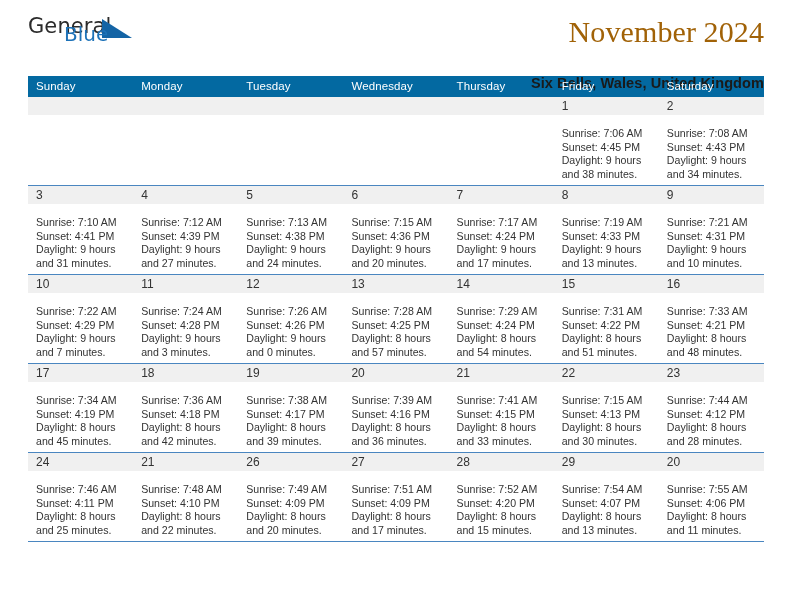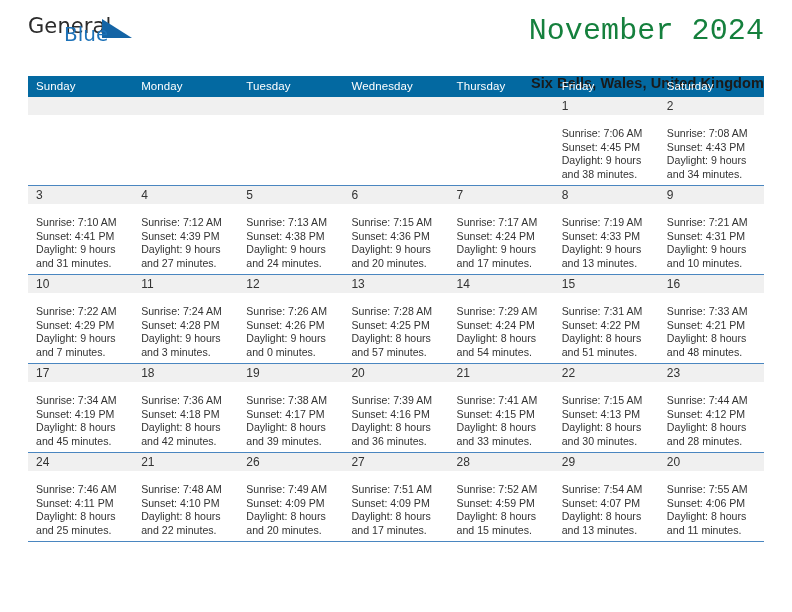--- a/index.html
+++ b/index.html
@@ -72,10 +72,10 @@
   .cal-title {
     font-size: 30px;
     font-weight: normal;
-    color: #15803d;
+    color: #a16207;
     letter-spacing: 0.1px;
     line-height: 1.05;
-    font-family: Liberation Mono, monospace;
+    font-family: Liberation Serif, serif;
   }
   .cal-subtitle {
     margin-top: 27px;

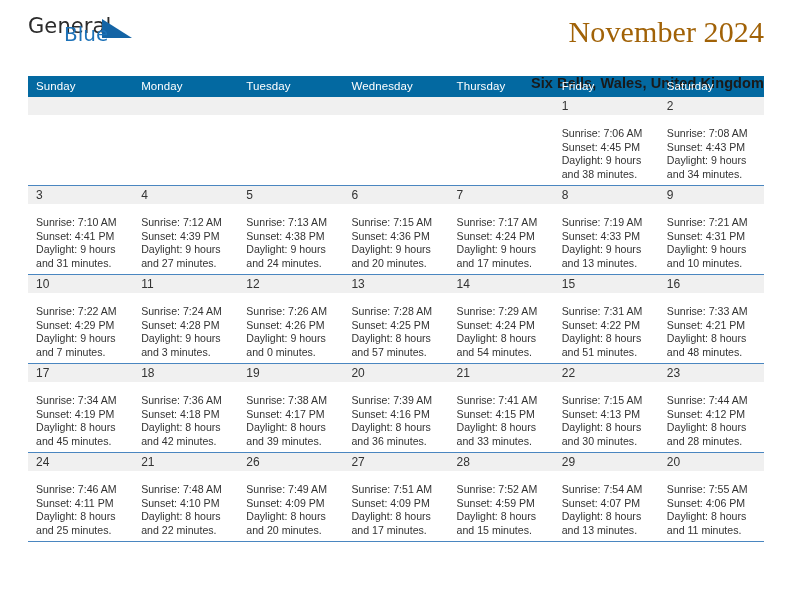--- a/index.html
+++ b/index.html
@@ -445,7 +445,7 @@
             <div class="daynum">28</div>
             <div class="info">
               <div>Sunrise: 7:52 AM</div>
-              <div>Sunset: 4:59 PM</div>
+              <div>Sunset: 4:20 PM</div>
               <div>Daylight: 8 hours</div>
               <div>and 15 minutes.</div>
             </div>

